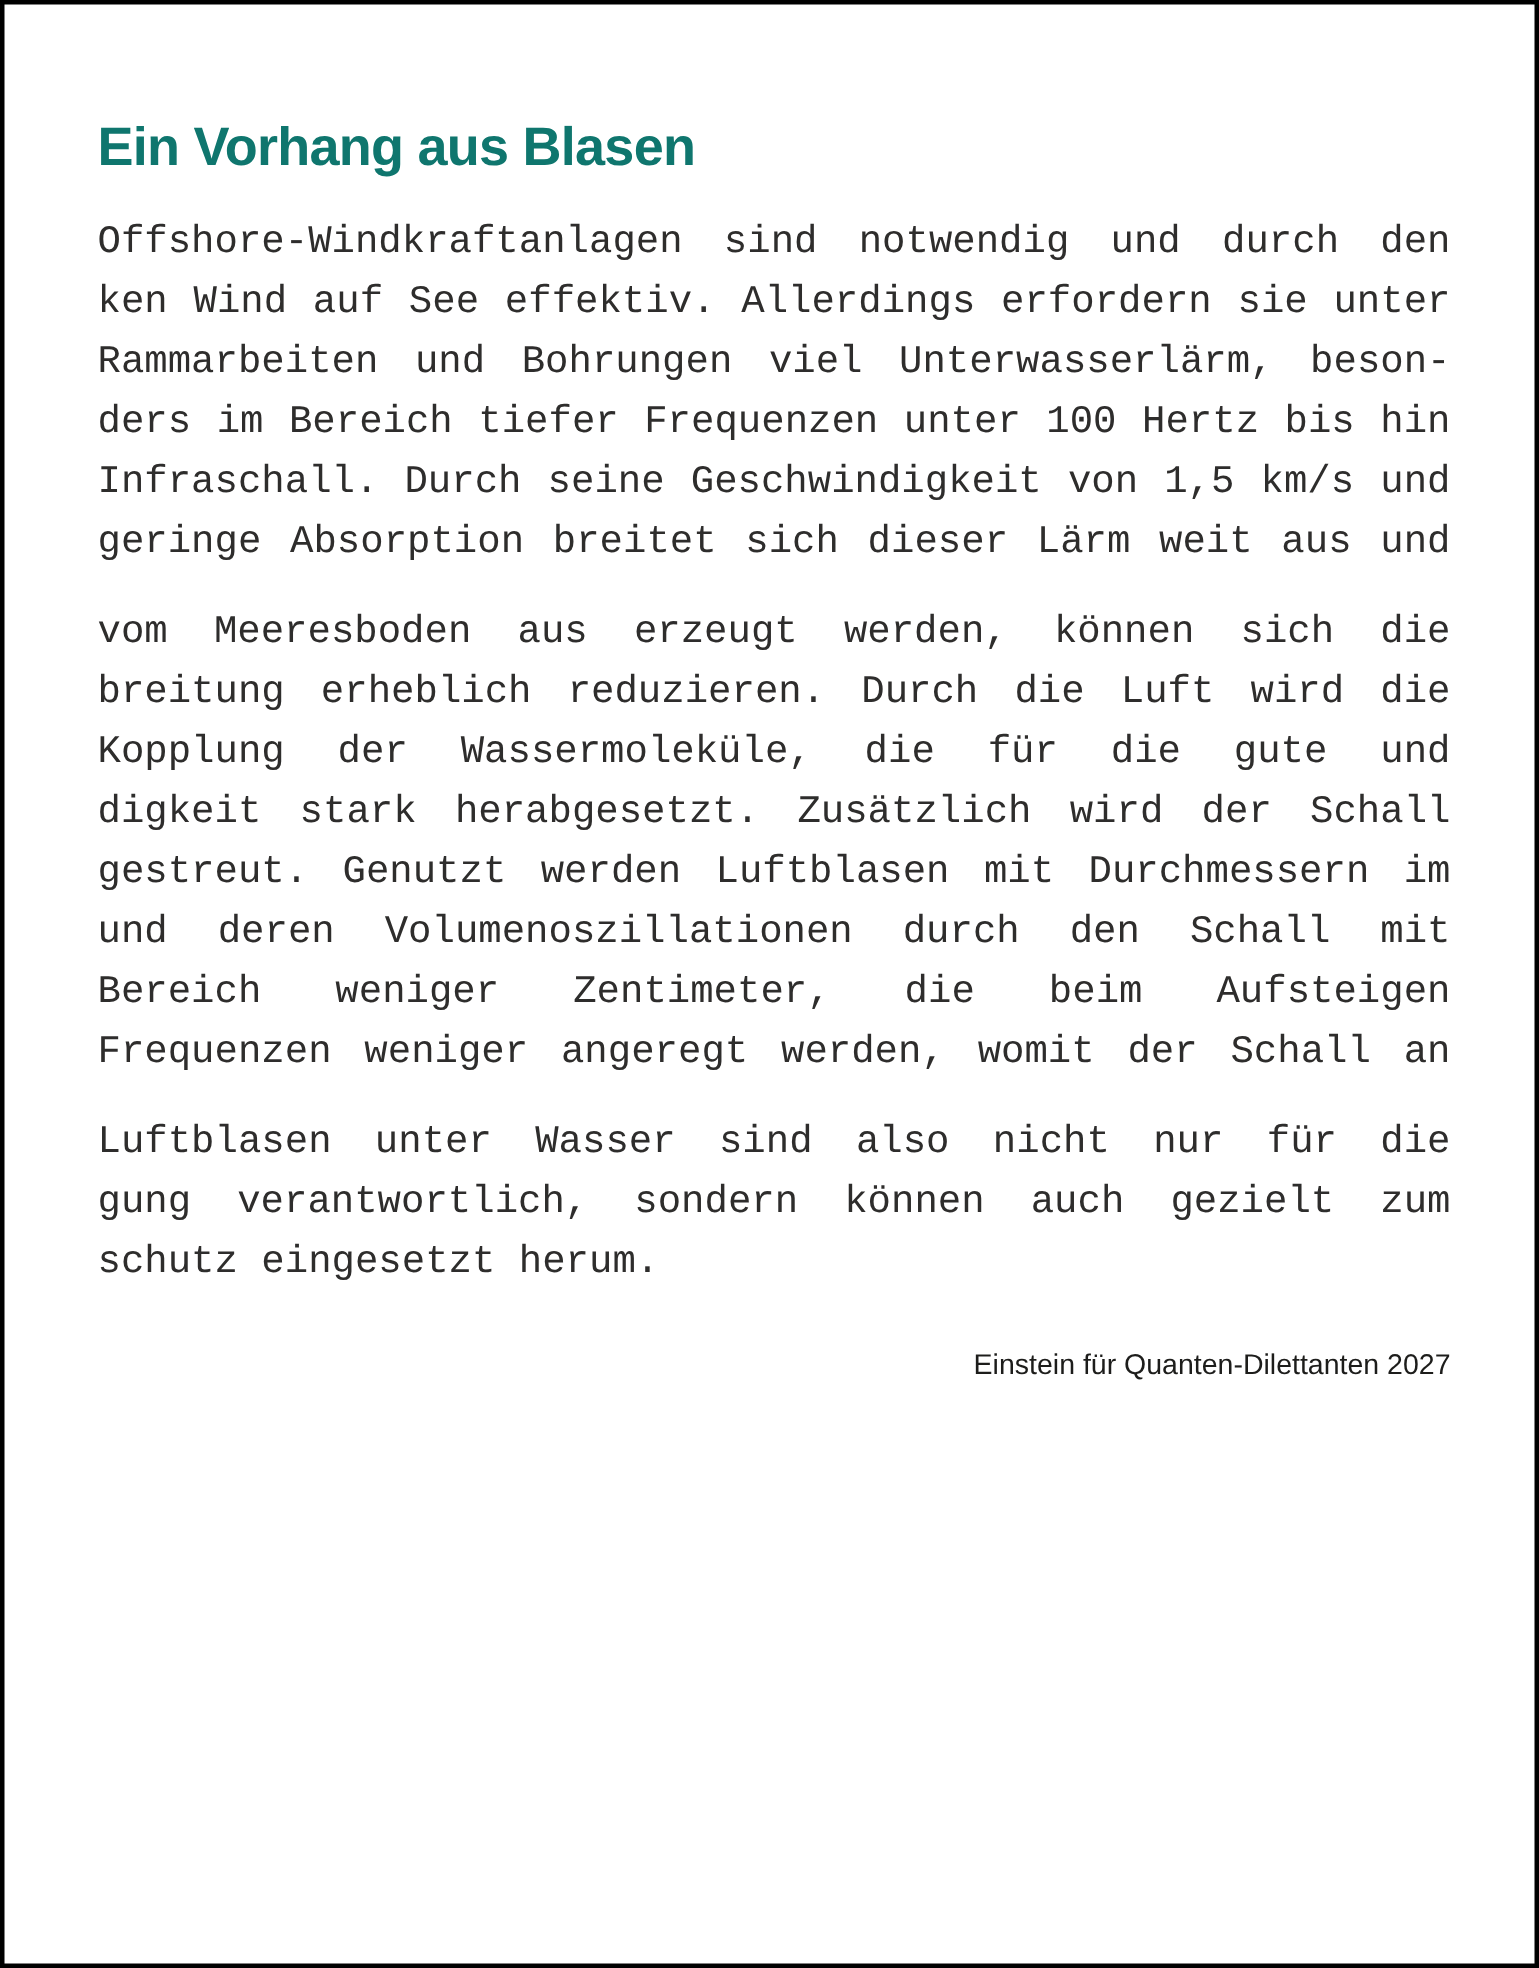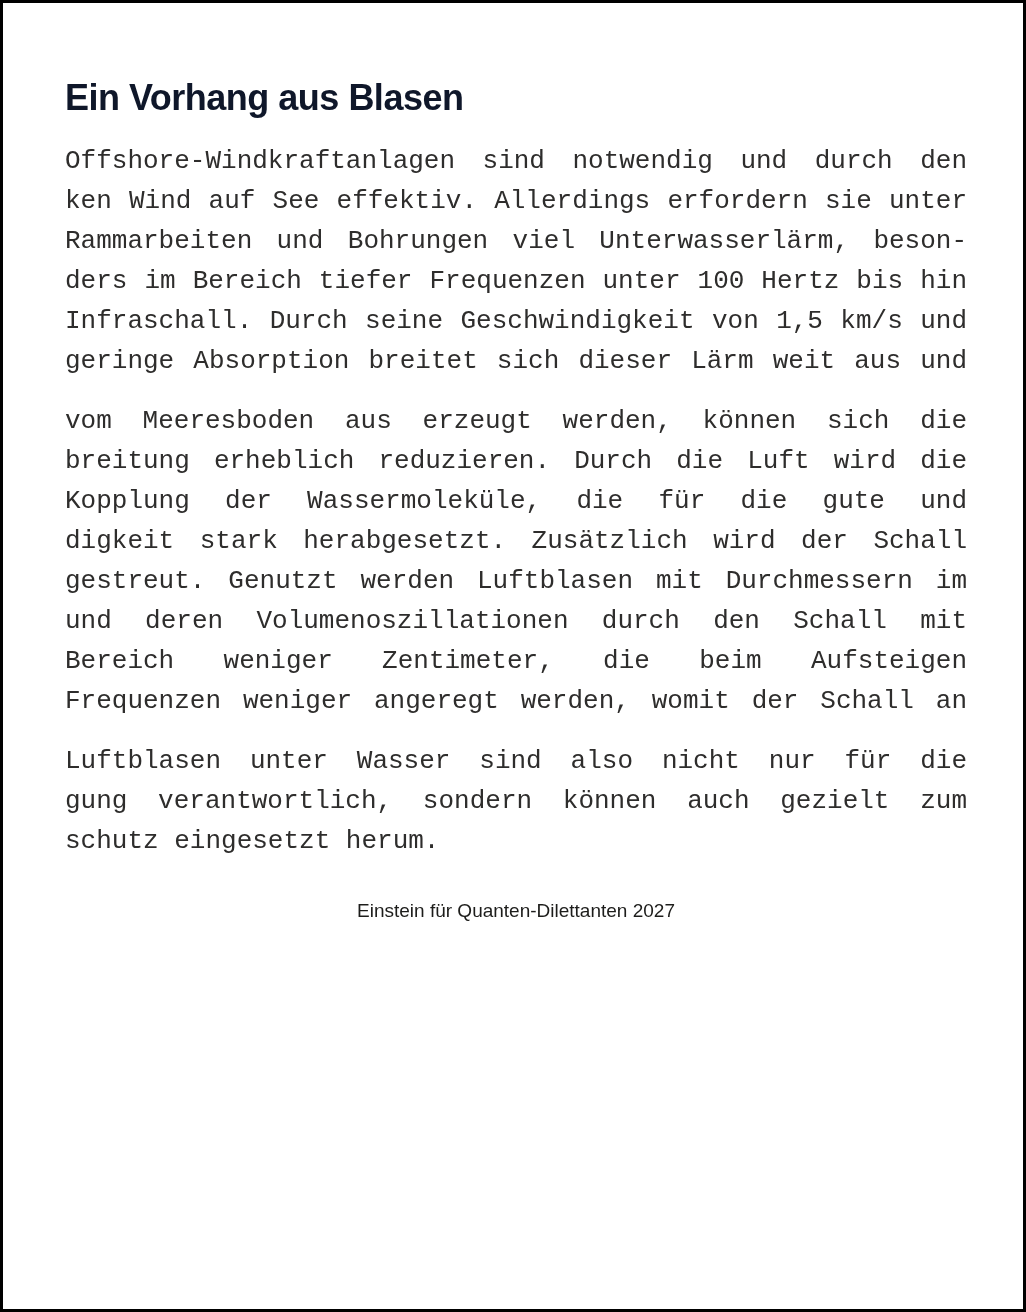--- a/index.html
+++ b/index.html
@@ -62,7 +62,7 @@
 <body>
 
 <div class="page">
-  <h1 class="heading" style="color: #0f172a;">Ein Vorhang aus Blasen</h1>
+  <h1 class="heading" style="color: #0f766e;">Ein Vorhang aus Blasen</h1>
 
   <div class="article-body" style="color: rgb(46, 45, 44);">
       <div class="para">

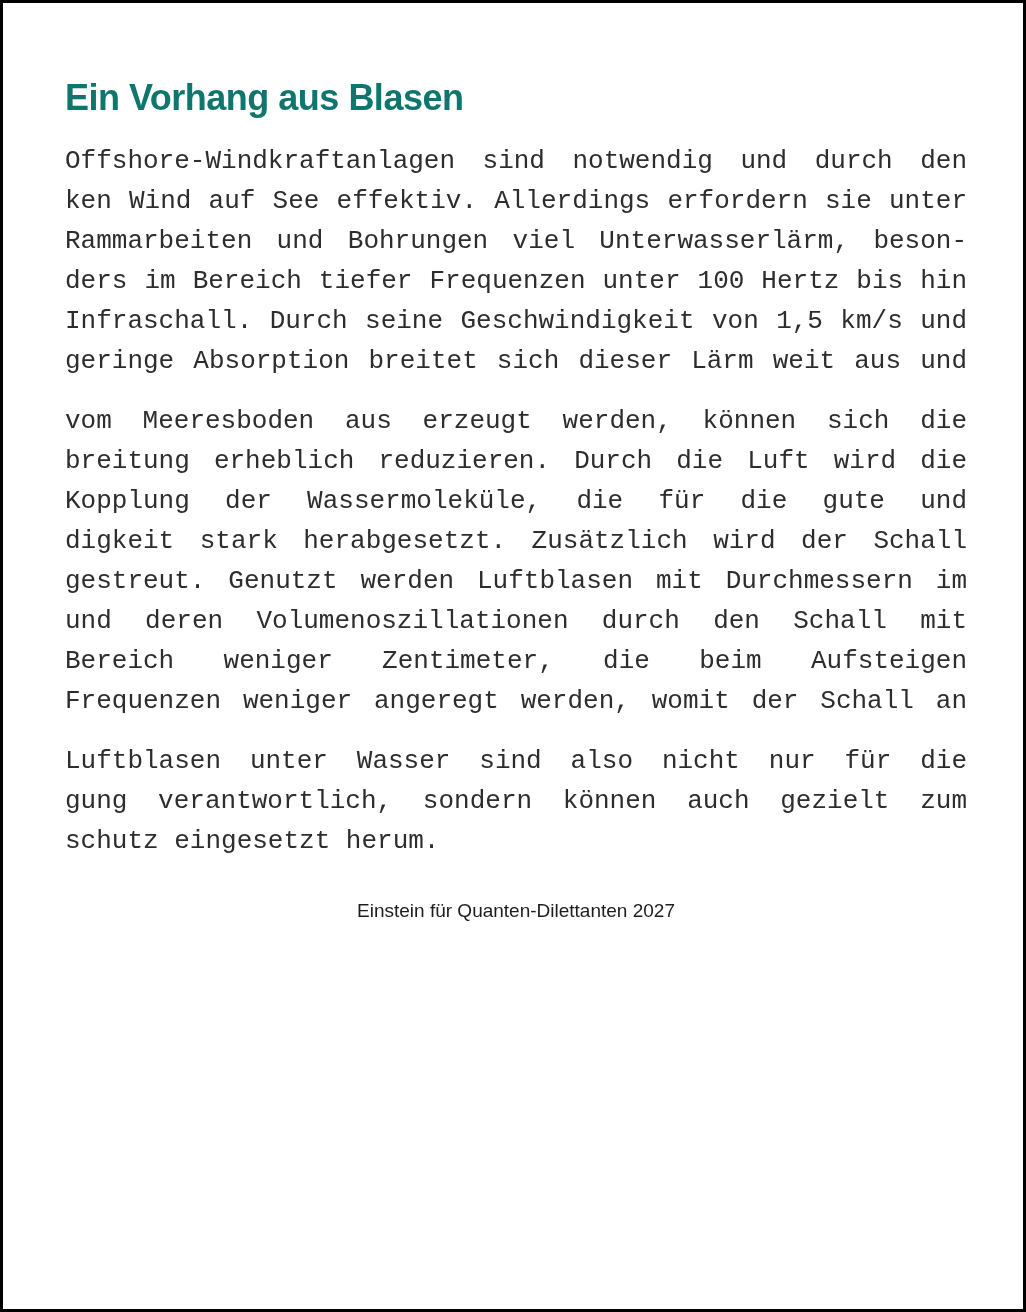--- a/index.html
+++ b/index.html
@@ -55,7 +55,7 @@
     font-size: 19px;
     line-height: 26px;
     color: #1d1d1b;
-    text-align: center;
+    text-align: right;
   }
 </style>
 </head>

